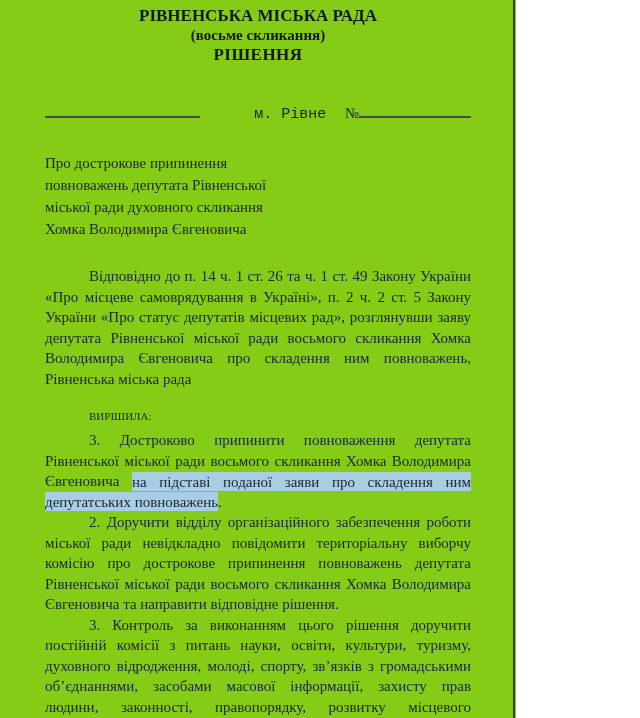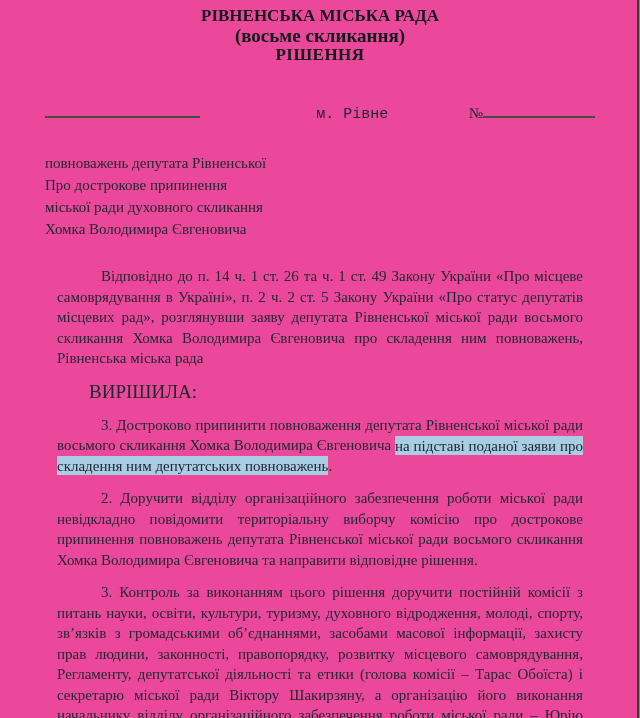--- a/index.html
+++ b/index.html
@@ -9,9 +9,9 @@
   }
   .page {
     position: relative;
-    width: 640px;
+    width: 516px;
     height: 718px;
-    background: #ec4899;
+    background: #84cc16;
     overflow: hidden;
     font-family: "Liberation Serif", "DejaVu Serif", serif;
     color: #202737;

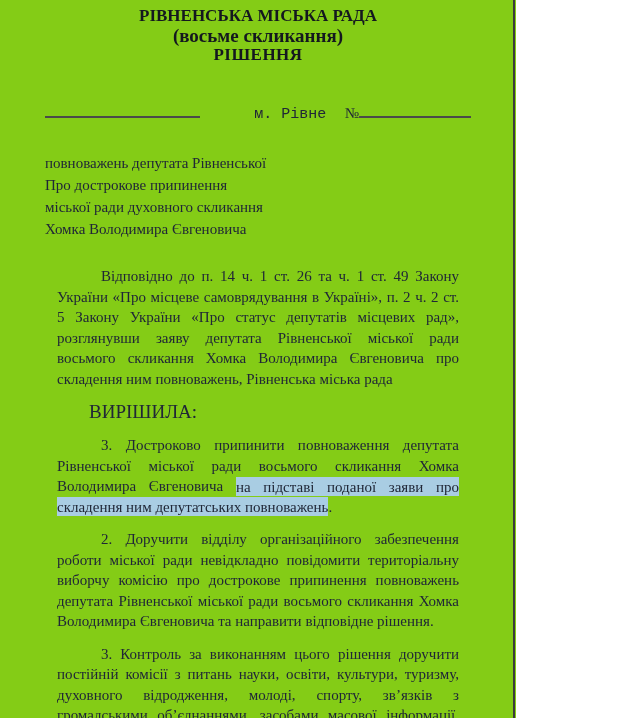--- a/index.html
+++ b/index.html
@@ -36,7 +36,7 @@
     color: #14181f;
   }
   .h-org  { font-size: 17px; line-height: 20px; }
-  .h-conv { font-size: 19px; line-height: 19px; }
+  .h-conv { font-size: 15px; line-height: 19px; }
   .h-type { font-size: 17px; line-height: 20px; letter-spacing: 0.5px; }
 
   .meta-row {

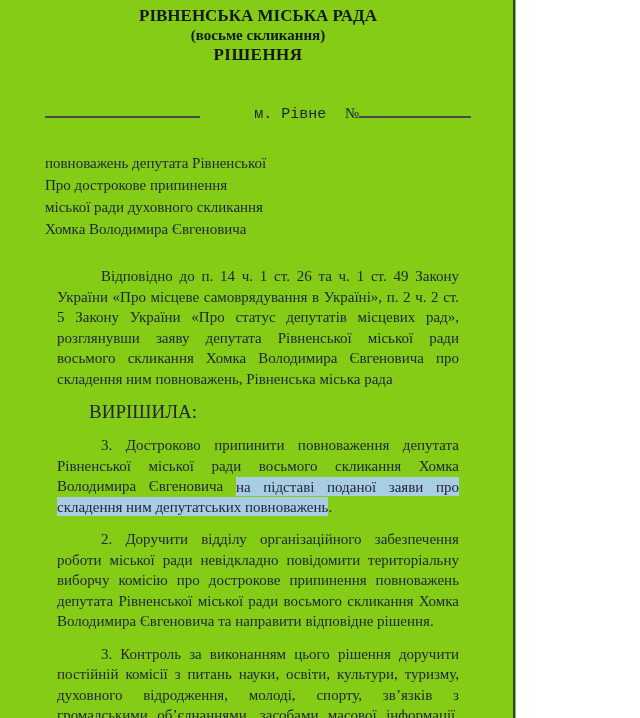--- a/index.html
+++ b/index.html
@@ -106,8 +106,8 @@
     </div>
 
     <div class="subject">
+      <div>Про дострокове припинення</div>
       <div>повноважень депутата Рівненської</div>
-      <div>Про дострокове припинення</div>
       <div>міської ради духовного скликання</div>
       <div>Хомка Володимира Євгеновича</div>
     </div>

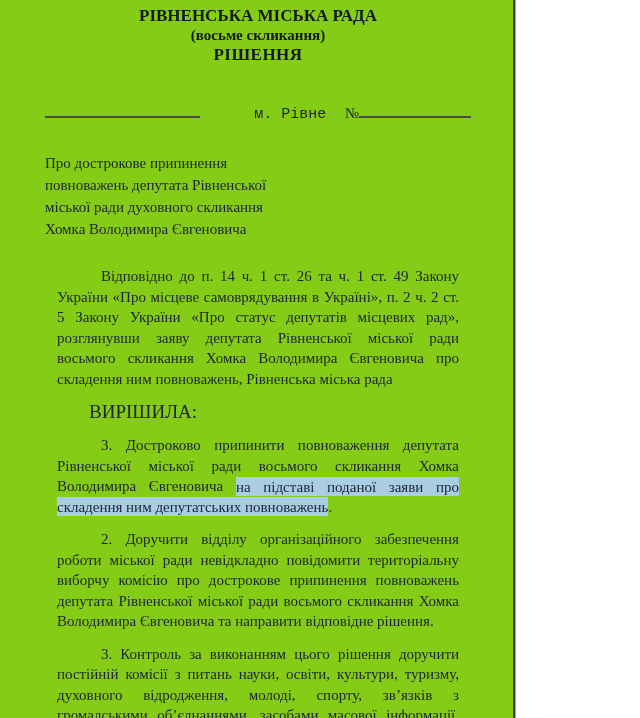--- a/index.html
+++ b/index.html
@@ -64,7 +64,7 @@
   }
 
   .body-p {
-    margin: 12px;
+    margin: 0;
     font-size: 15px;
     line-height: 20.5px;
     text-align: justify;

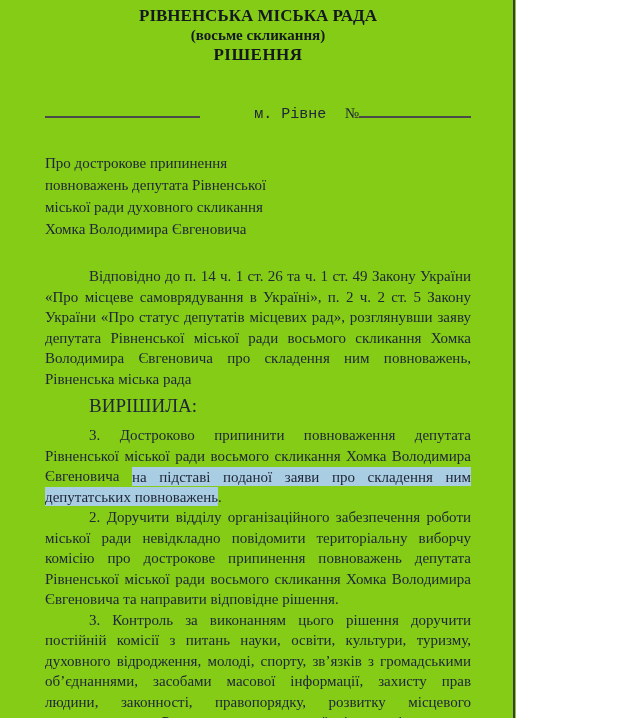--- a/index.html
+++ b/index.html
@@ -74,8 +74,8 @@
   .preamble { margin-top: 26px; }
 
   .resolved {
-    margin: 6px 0 8px 0;
-    font-size: 19px;
+    margin: 21px 0 8px 0;
+    font-size: 11px;
     text-indent: 44px;
   }
 

